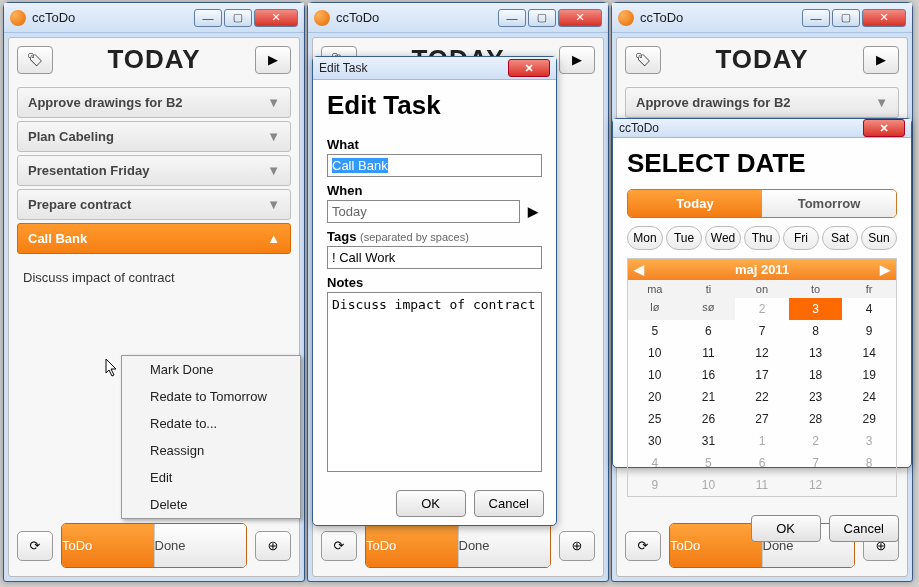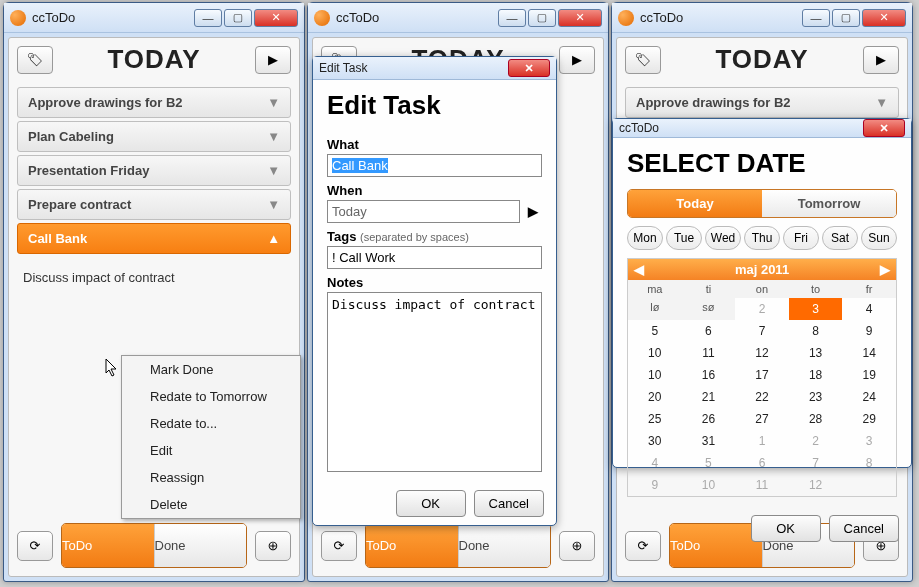--- a/index.html
+++ b/index.html
@@ -205,8 +205,8 @@
       <div class="item">Mark Done</div>
       <div class="item">Redate to Tomorrow</div>
       <div class="item">Redate to...</div>
+      <div class="item">Reassign</div>
       <div class="item">Edit</div>
-      <div class="item">Reassign</div>
       <div class="item">Delete</div>
     </div>
     <div class="cursor" style="left:96px;top:320px;">

